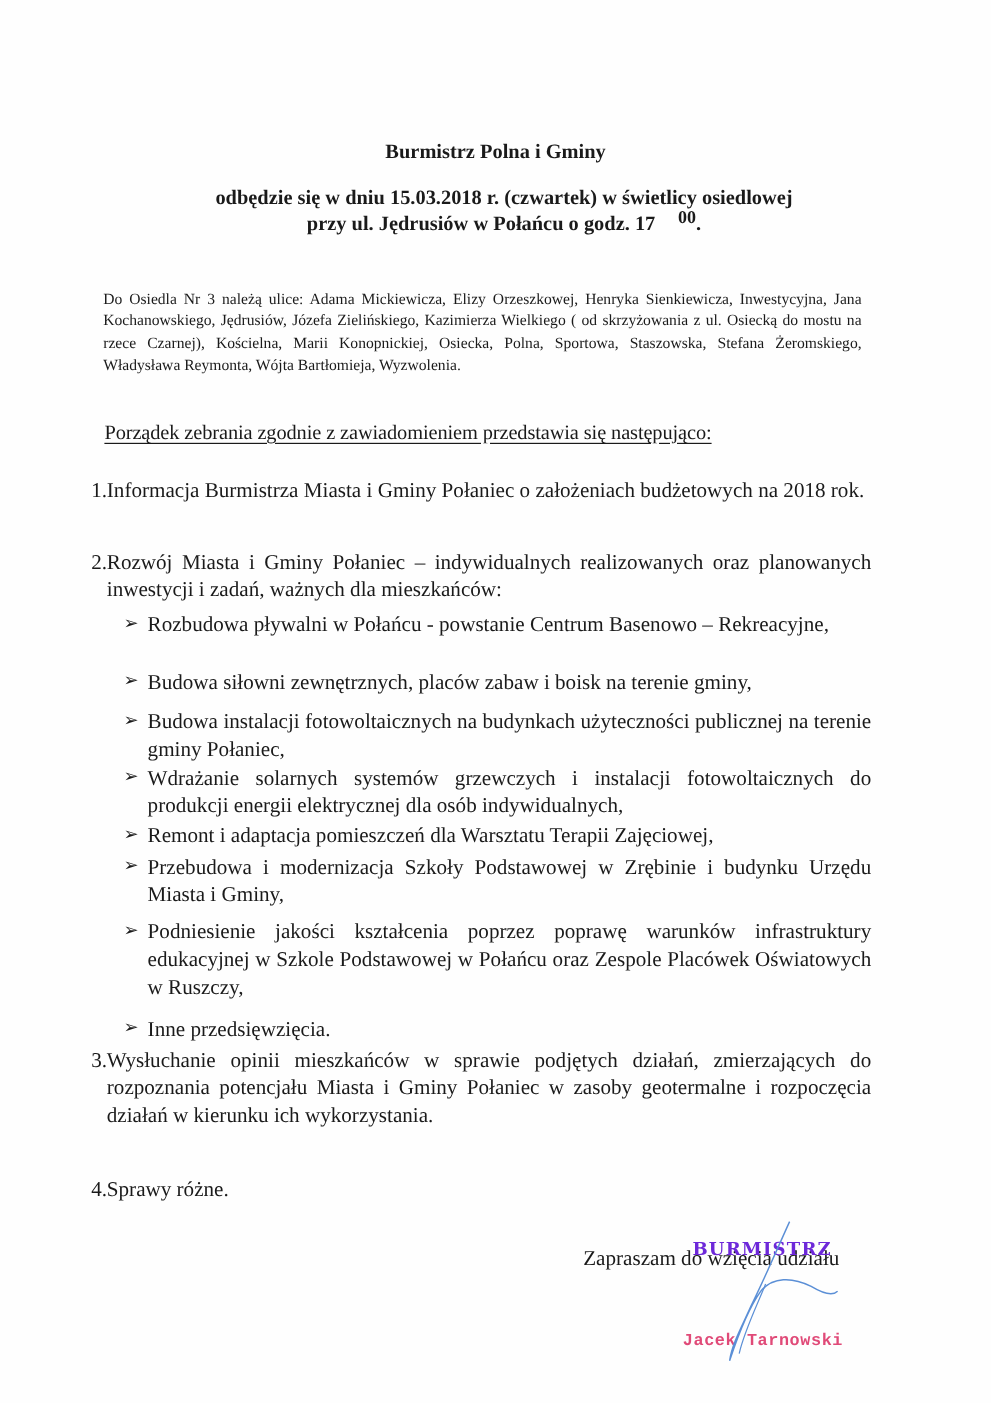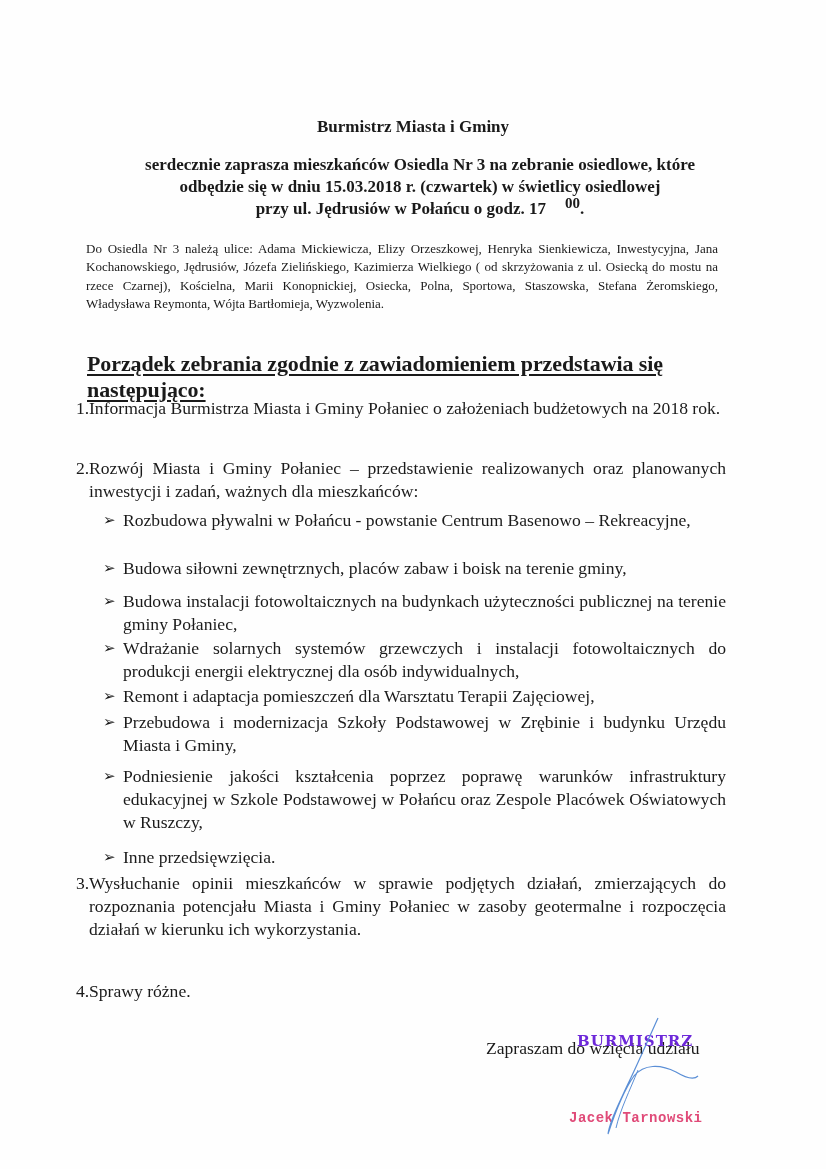--- a/index.html
+++ b/index.html
@@ -58,7 +58,7 @@
 
 <div class="page">
 
-  <div class="title">Burmistrz Miasta i Gminy</div>
+  <div class="title">Burmistrz Polna i Gminy</div>
 
   <div class="invite">
     <div>serdecznie zaprasza mieszkańców Osiedla Nr 3 na zebranie osiedlowe, które</div>

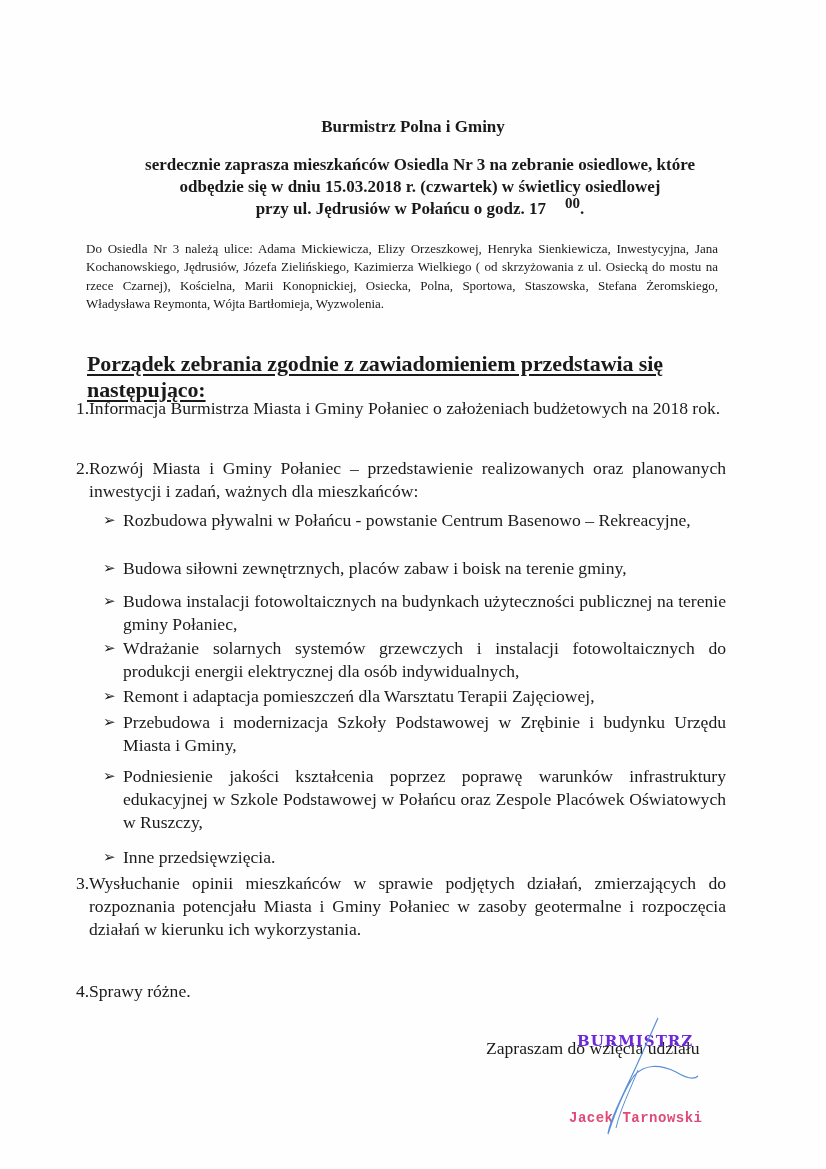--- a/index.html
+++ b/index.html
@@ -61,7 +61,6 @@
   <div class="title">Burmistrz Polna i Gminy</div>
 
   <div class="invite">
-    <div>serdecznie zaprasza mieszkańców Osiedla Nr 3 na zebranie osiedlowe, które</div>
     <div>odbędzie się  w dniu 15.03.2018 r. (czwartek) w świetlicy osiedlowej</div>
     <div><span>przy ul. Jędrusiów w Połańcu o godz. 17</span><sup>00</sup><span>.</span></div>
   </div>

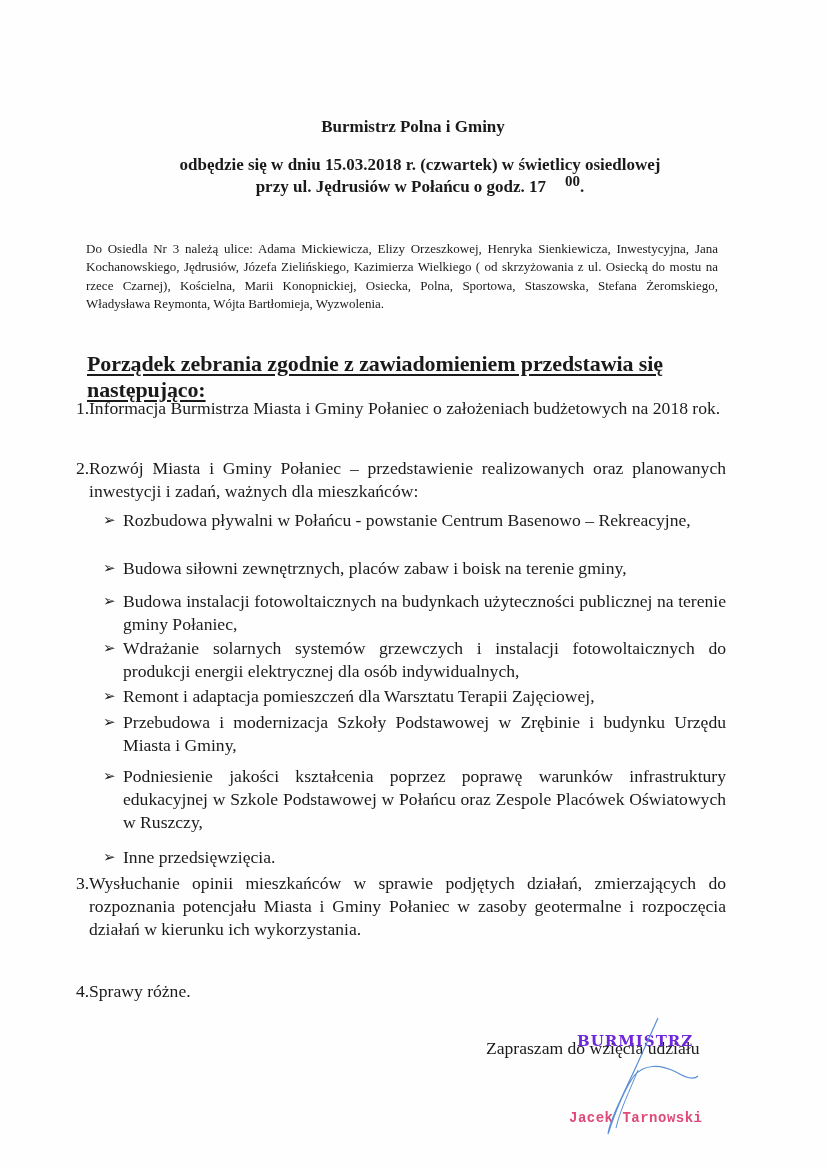--- a/index.html
+++ b/index.html
@@ -26,7 +26,7 @@
 
   .agenda-heading {
     position: absolute; top: 351px; left: 87px; width: 620px;
-    font-size: 22px; text-decoration: underline; text-underline-offset: 3px; letter-spacing: -0.1px; font-weight: bold;
+    font-size: 17px; text-decoration: underline; text-underline-offset: 3px; letter-spacing: -0.1px;
   }
 
   .agenda {

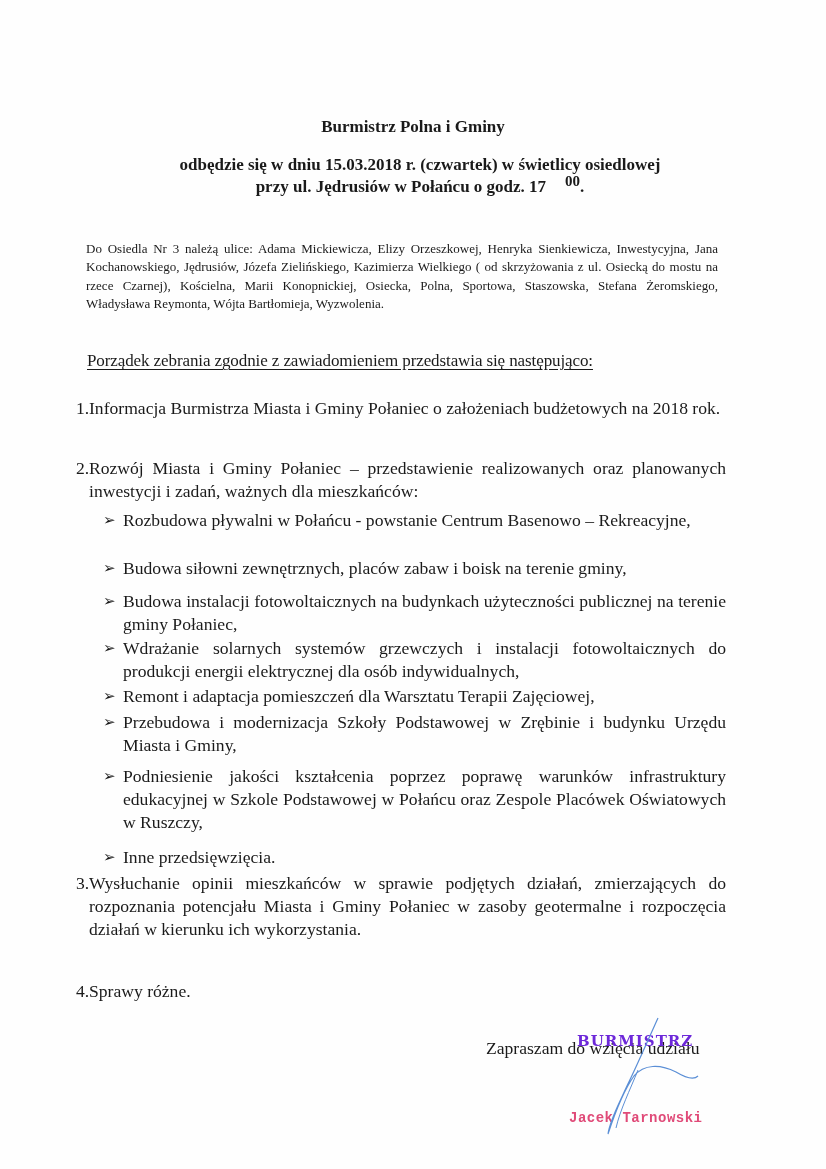--- a/index.html
+++ b/index.html
@@ -78,7 +78,7 @@
 
     <div class="item" style="top:457px;">
       <span class="num">2.</span>
-      <div class="txt">Rozwój Miasta i Gminy Połaniec – przedstawienie realizowanych oraz planowanych inwestycji i zadań, ważnych dla mieszkańców:</div>
+      <div class="txt">Rozwój Miasta i Gminy Połaniec – indywidualnych realizowanych oraz planowanych inwestycji i zadań, ważnych dla mieszkańców:</div>
     </div>
 
     <div class="sub" style="top:509px;">

